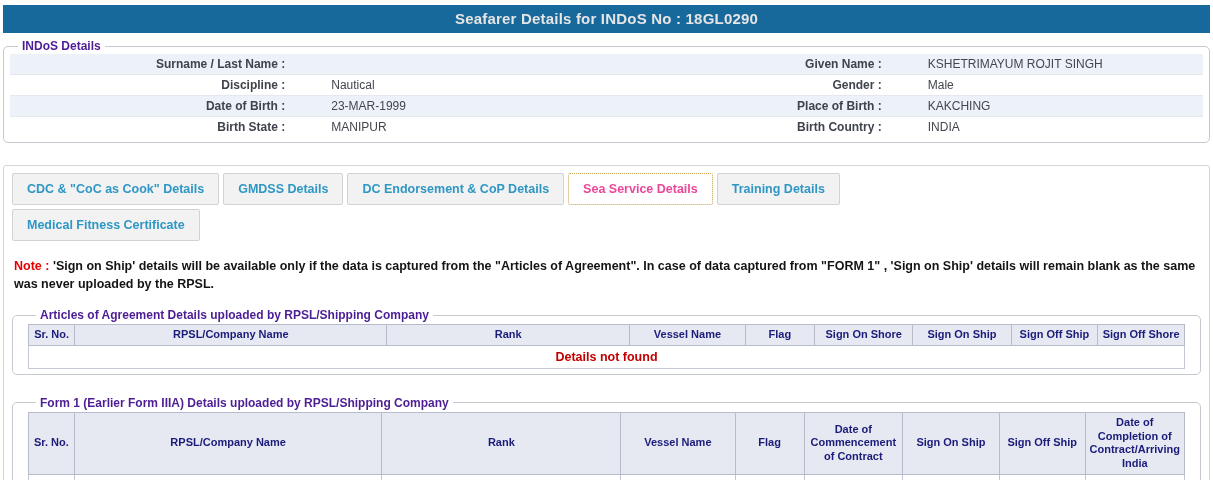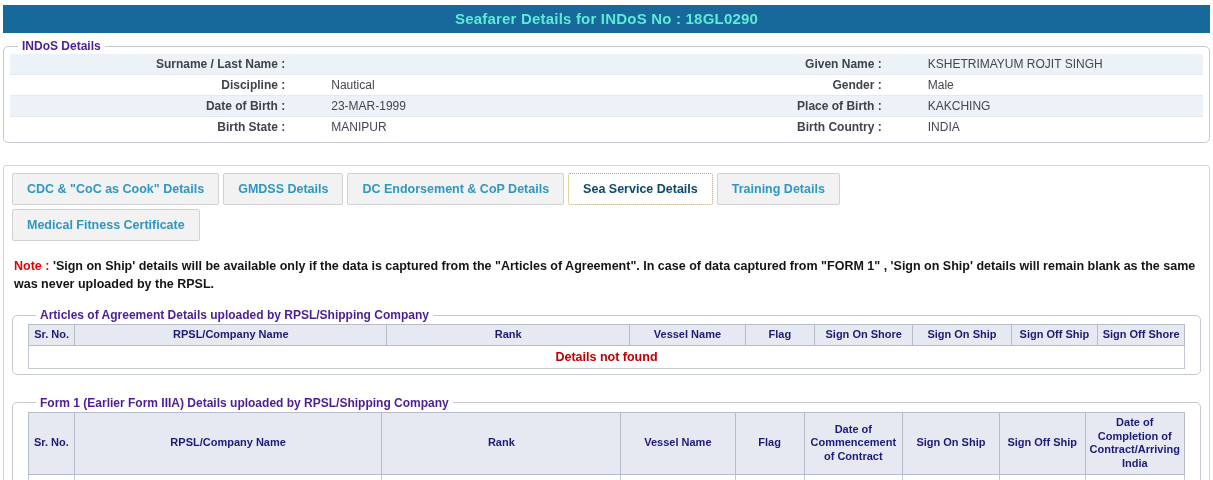--- a/index.html
+++ b/index.html
@@ -8,7 +8,7 @@
   .page { width:1213px; height:480px; padding:5px 3px 0; overflow:hidden; }
 
   .title-bar {
-    background:#17689b; color:#5eead4; font-weight:bold; font-size:15px;
+    background:#17689b; color:#e5e5e5; font-weight:bold; font-size:15px;
     text-align:center; padding:5px 0 6px; letter-spacing:.2px;
   }
 

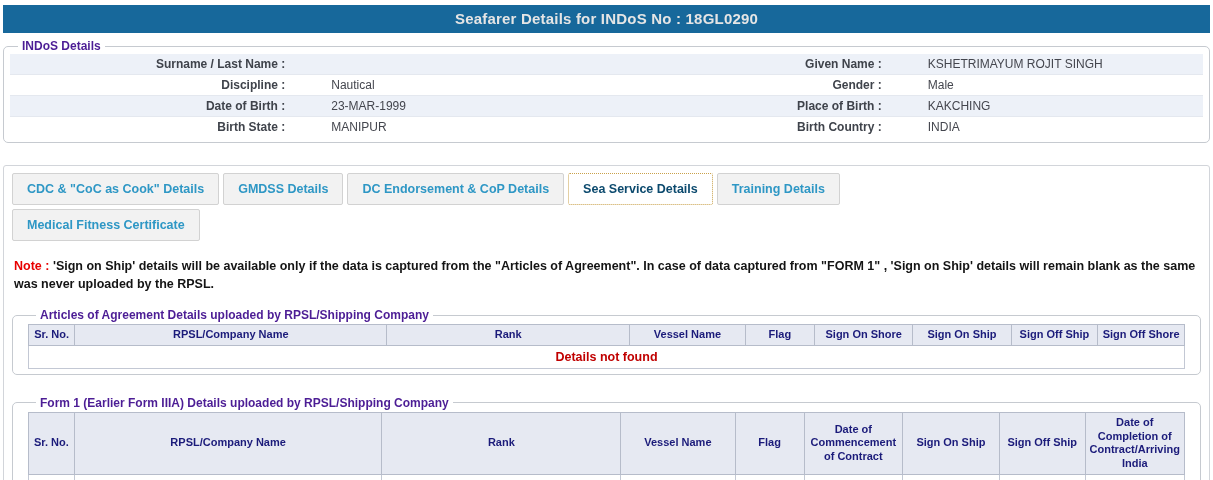--- a/index.html
+++ b/index.html
@@ -34,7 +34,7 @@
     color:#2e97c5; font-weight:bold; font-size:12.5px;
     padding:8px 14px; white-space:nowrap; cursor:pointer;
   }
-  .tab.active { background:#fff; color:#0c4a6e; border:1px dotted #c9a14a; }
+  .tab.active { background:#fff; color:#ec4899; border:1px dotted #c9a14a; }
 
   .note { font-size:12.5px; font-weight:bold; color:#141414; margin:17px 2px 15px; line-height:1.4; }
   .note-prefix { color:#e80000; }

